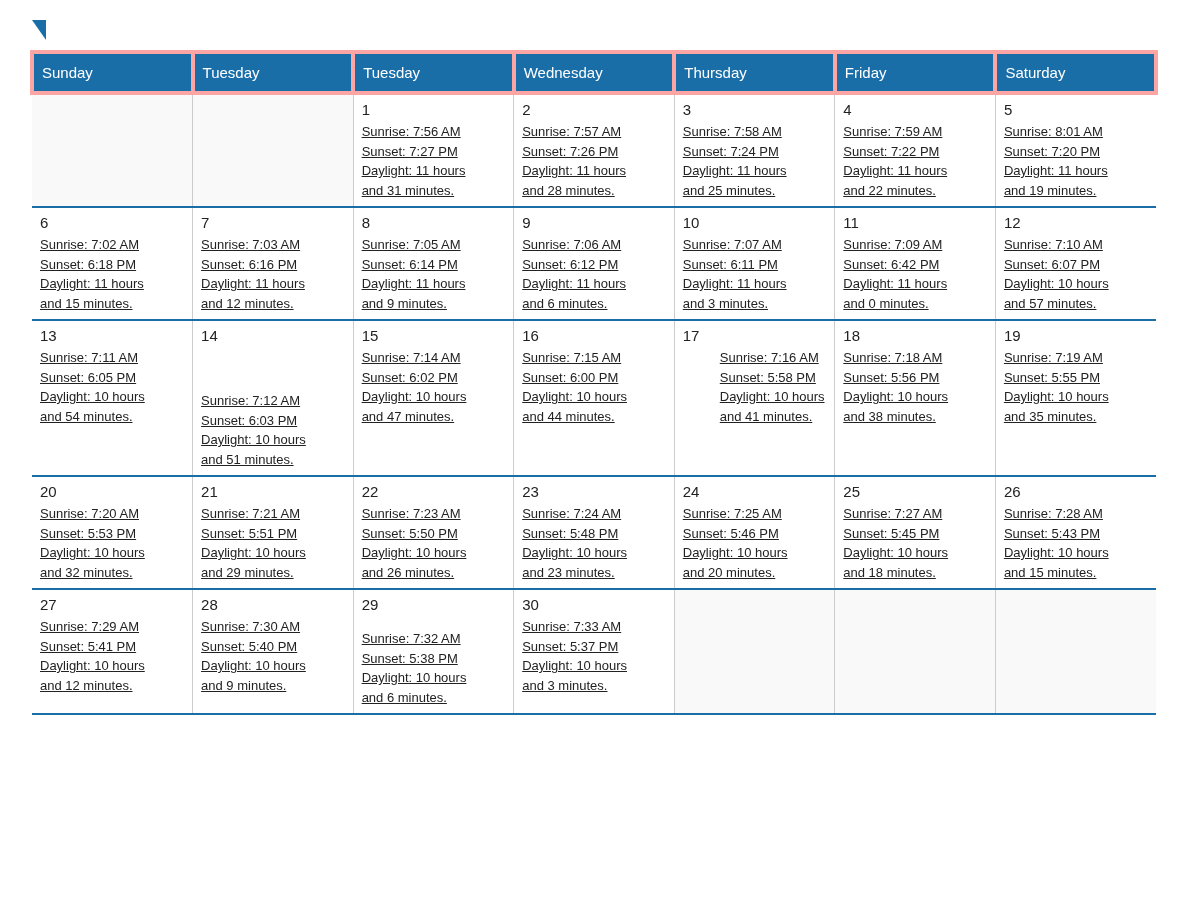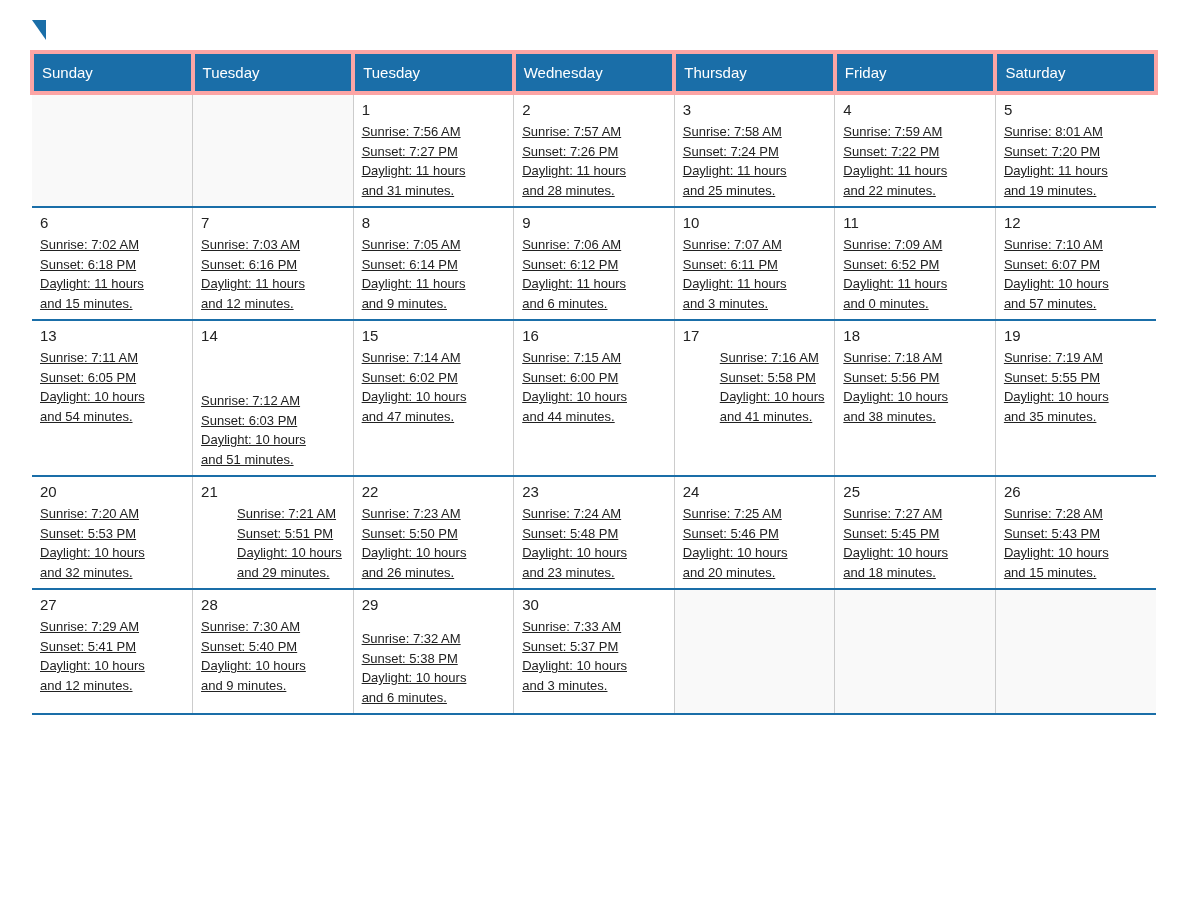--- a/index.html
+++ b/index.html
@@ -211,7 +211,7 @@
         <td>
           <span class="day-number">11</span>
           <div class="day-info" style="white-space: pre-line;">Sunrise: 7:09 AM
-Sunset: 6:52 PM
+Sunset: 6:42 PM
 Daylight: 11 hours
 and 0 minutes.</div>
         </td>

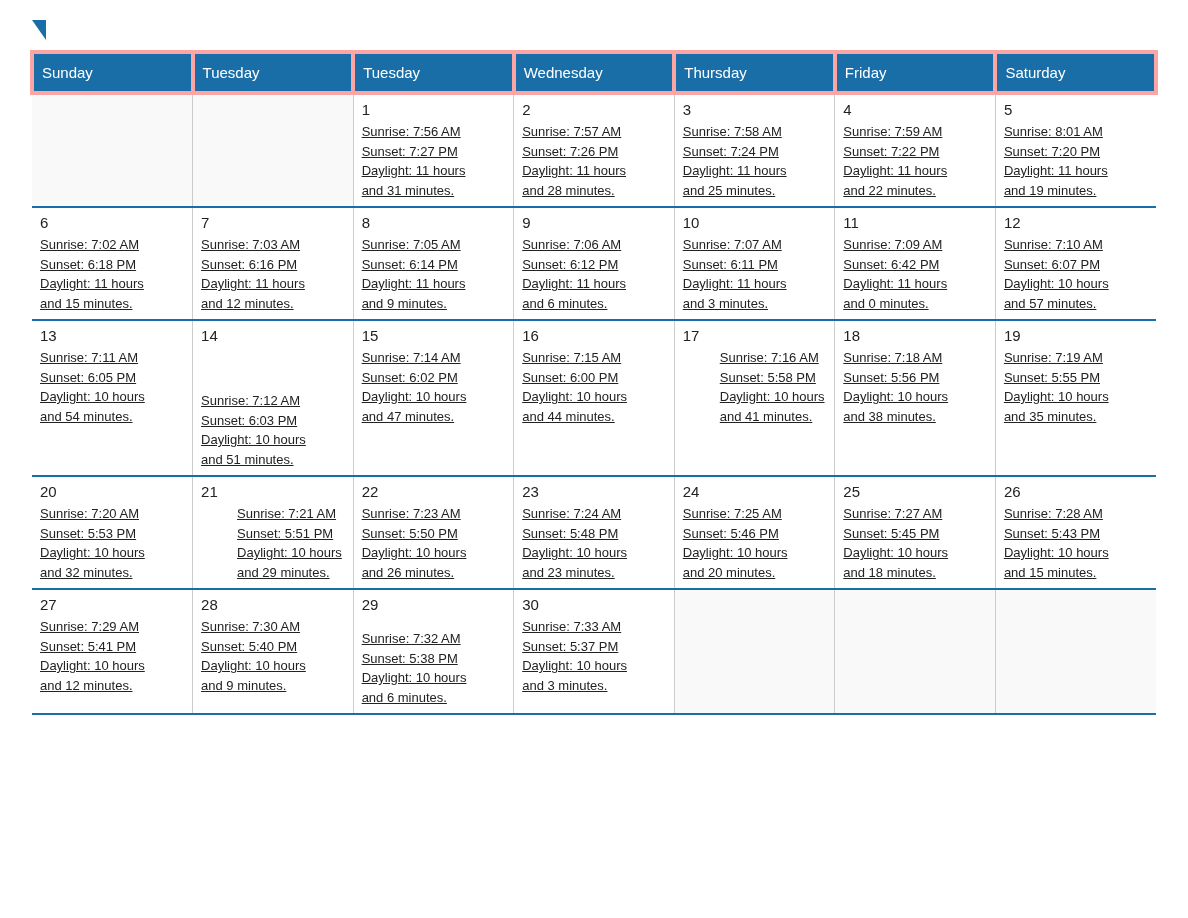--- a/index.html
+++ b/index.html
@@ -284,7 +284,7 @@
         </td>
         <td>
           <span class="day-number">21</span>
-          <div class="day-info" style="white-space: pre-line; margin-left: 36px;">Sunrise: 7:21 AM
+          <div class="day-info" style="white-space: pre-line;">Sunrise: 7:21 AM
 Sunset: 5:51 PM
 Daylight: 10 hours
 and 29 minutes.</div>

